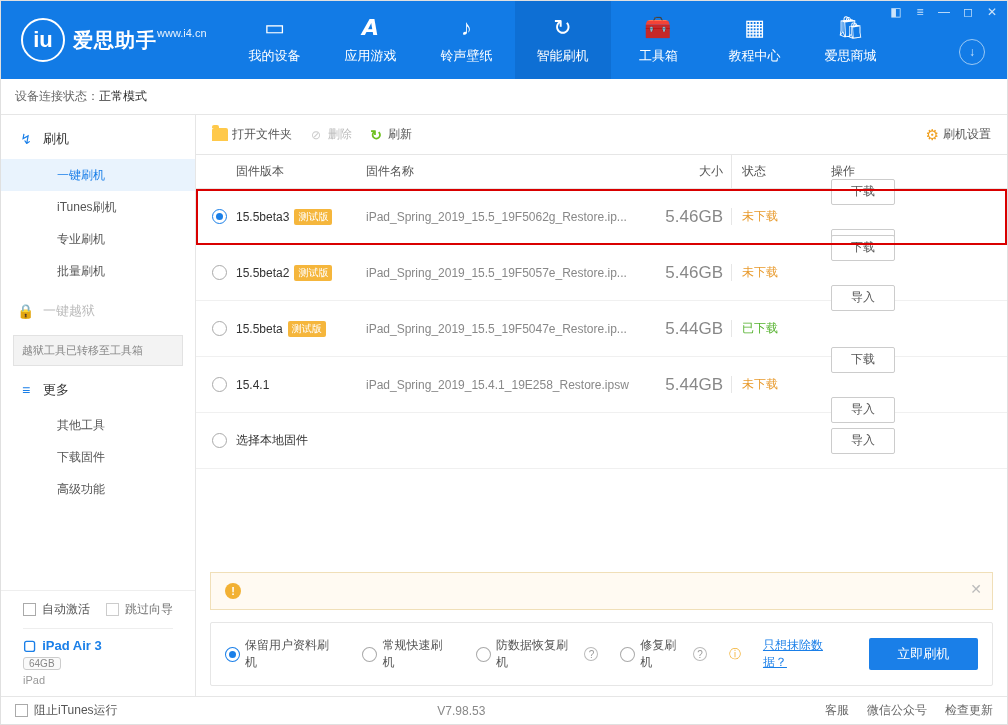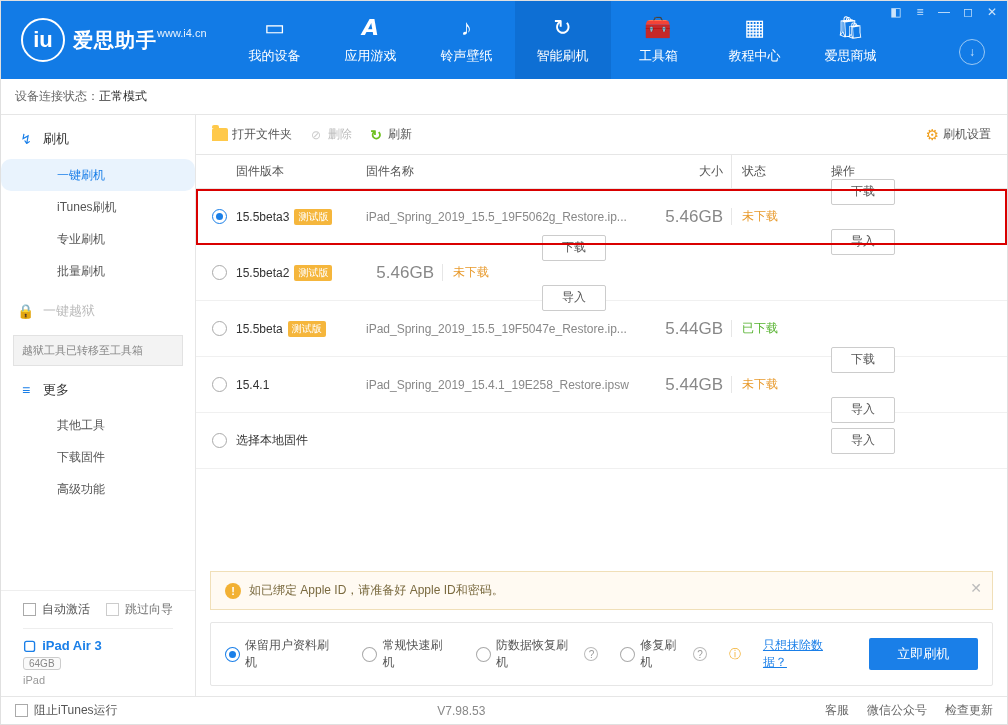--- a/index.html
+++ b/index.html
@@ -36,7 +36,7 @@
 .sb-head .hicon { width: 18px; margin-right: 8px; text-align: center; color: #1a7fe8; font-size: 14px; }
 .sb-head.muted { color: #bbb; }
 .sb-head.muted .hicon { color: #ccc; }
-.sb-item { height: 32px; display: flex; align-items: center; padding-left: 56px; font-size: 12px; color: #555; cursor: pointer; border-radius: 10px; }
+.sb-item { height: 32px; display: flex; align-items: center; padding-left: 56px; font-size: 12px; color: #555; cursor: pointer; }
 .sb-item.active { background: #e9f3fd; color: #1a7fe8; }
 .sb-note { margin: 4px 12px; background: #f3f3f3; border: 1px solid #e2e2e2; padding: 6px 8px; font-size: 11px; color: #888; line-height: 1.5; }
 

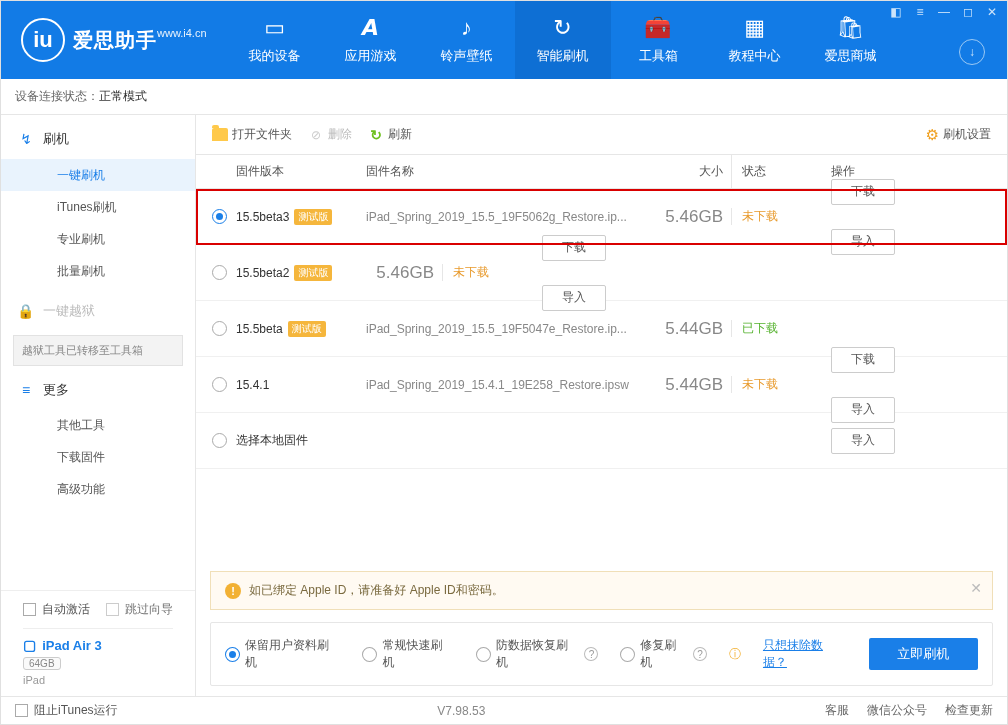--- a/index.html
+++ b/index.html
@@ -269,6 +269,7 @@
           <div class="col-ver">
             <span class="ver">15.5beta2 <span class="beta-tag">测试版</span></span>
           </div>
+          <div class="col-name"><span class="fname">iPad_Spring_2019_15.5_19F5057e_Restore.ip...</span></div>
           <div class="col-size"><span class="size">5.46GB</span></div>
           <div class="col-status"><span class="status notdl">未下载</span></div>
           <div class="col-ops">

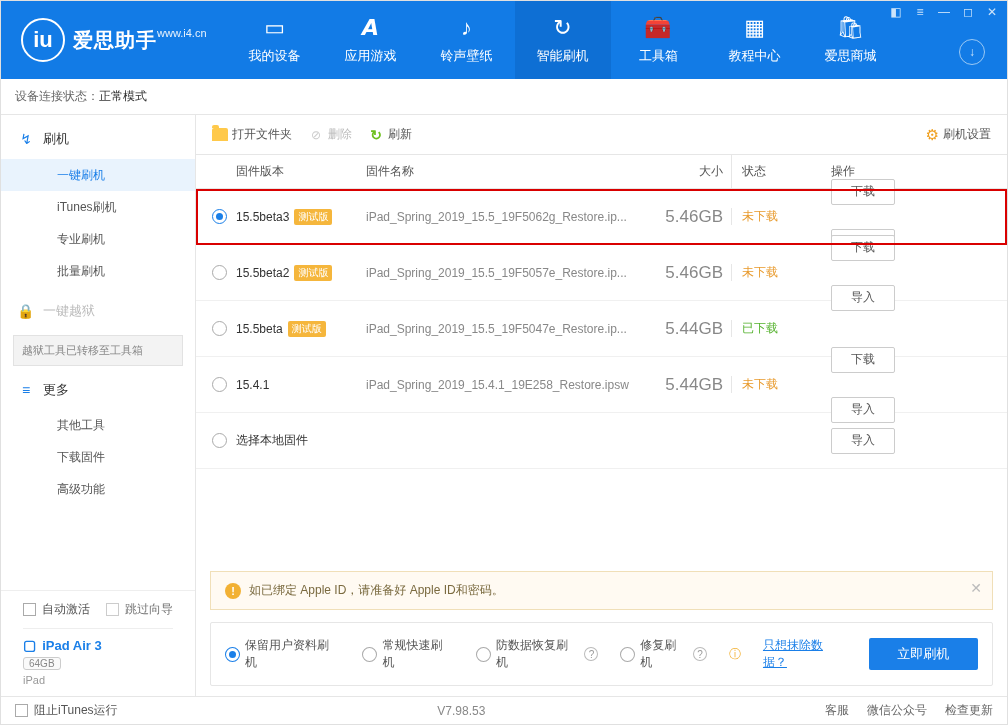--- a/index.html
+++ b/index.html
@@ -332,7 +332,6 @@
 
     <div class="notice-bar">
       <span class="notice-ico">!</span>
-      <span>如已绑定 Apple ID，请准备好 Apple ID和密码。</span>
       <span class="notice-close">✕</span>
     </div>
 

